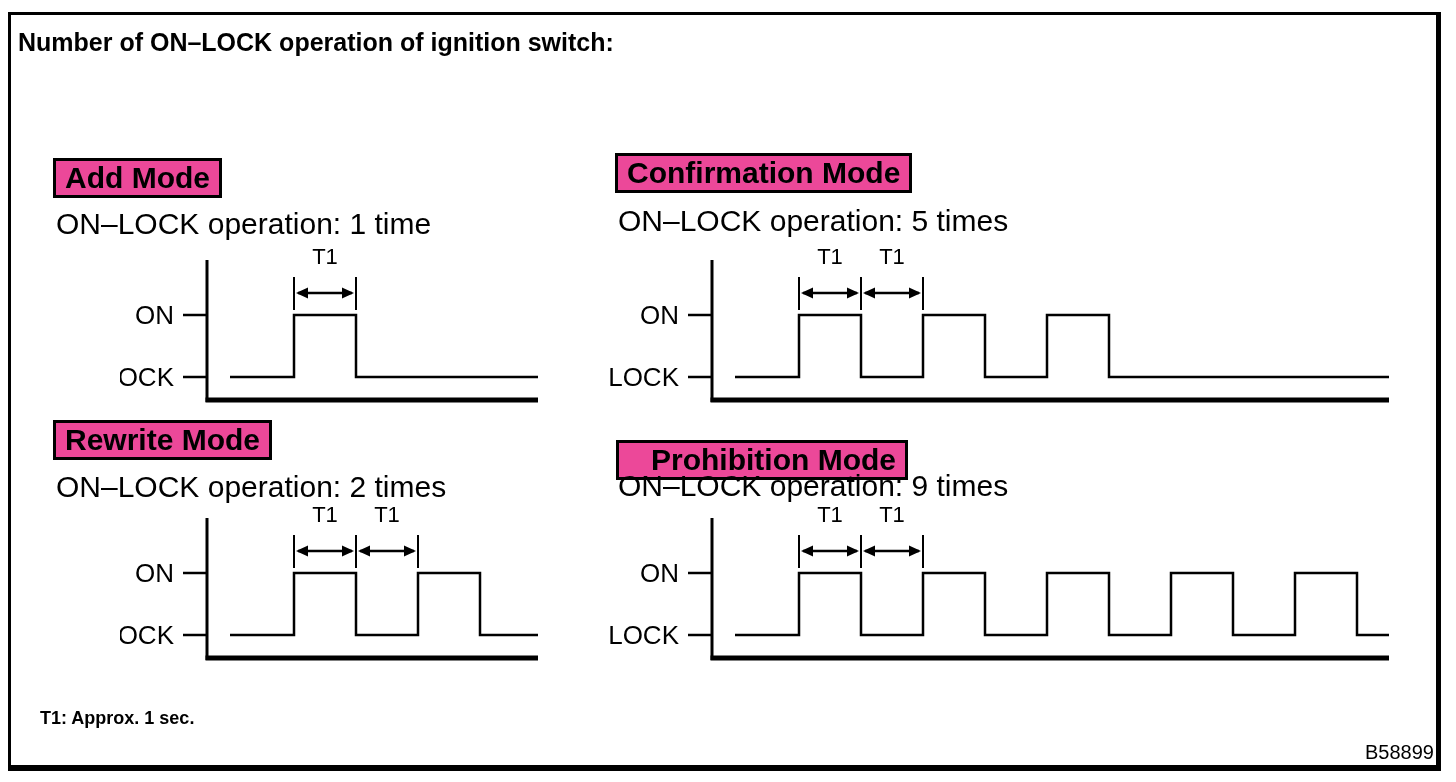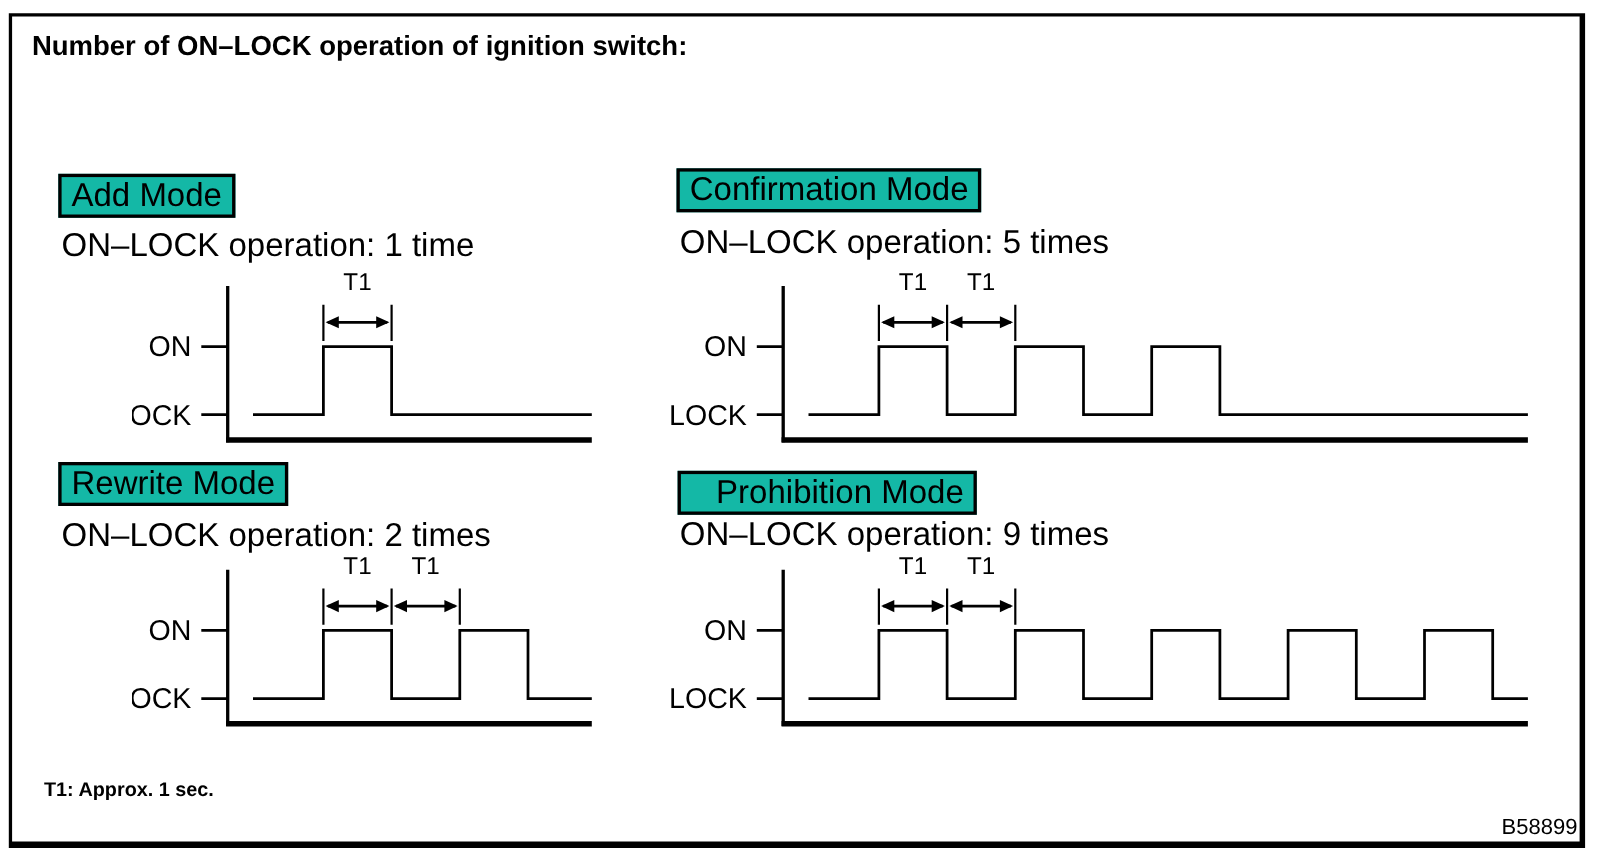--- a/index.html
+++ b/index.html
@@ -12,7 +12,7 @@
     box-sizing:border-box;background:#fff;
     border:3px solid #000;border-right-width:5px;border-bottom-width:6px;
   }
-  .title{position:absolute;left:29px;top:28px;font-size:25px;font-weight:bold;white-space:nowrap;}
+  .title{position:absolute;left:18px;top:28px;font-size:25px;font-weight:bold;white-space:nowrap;}
   .mode-box{
     position:absolute;border:3px solid #000;background:#14b8a6;
     font-size:30px;font-weight:normal;line-height:33px;padding:0 9px 1px 9px;white-space:nowrap;

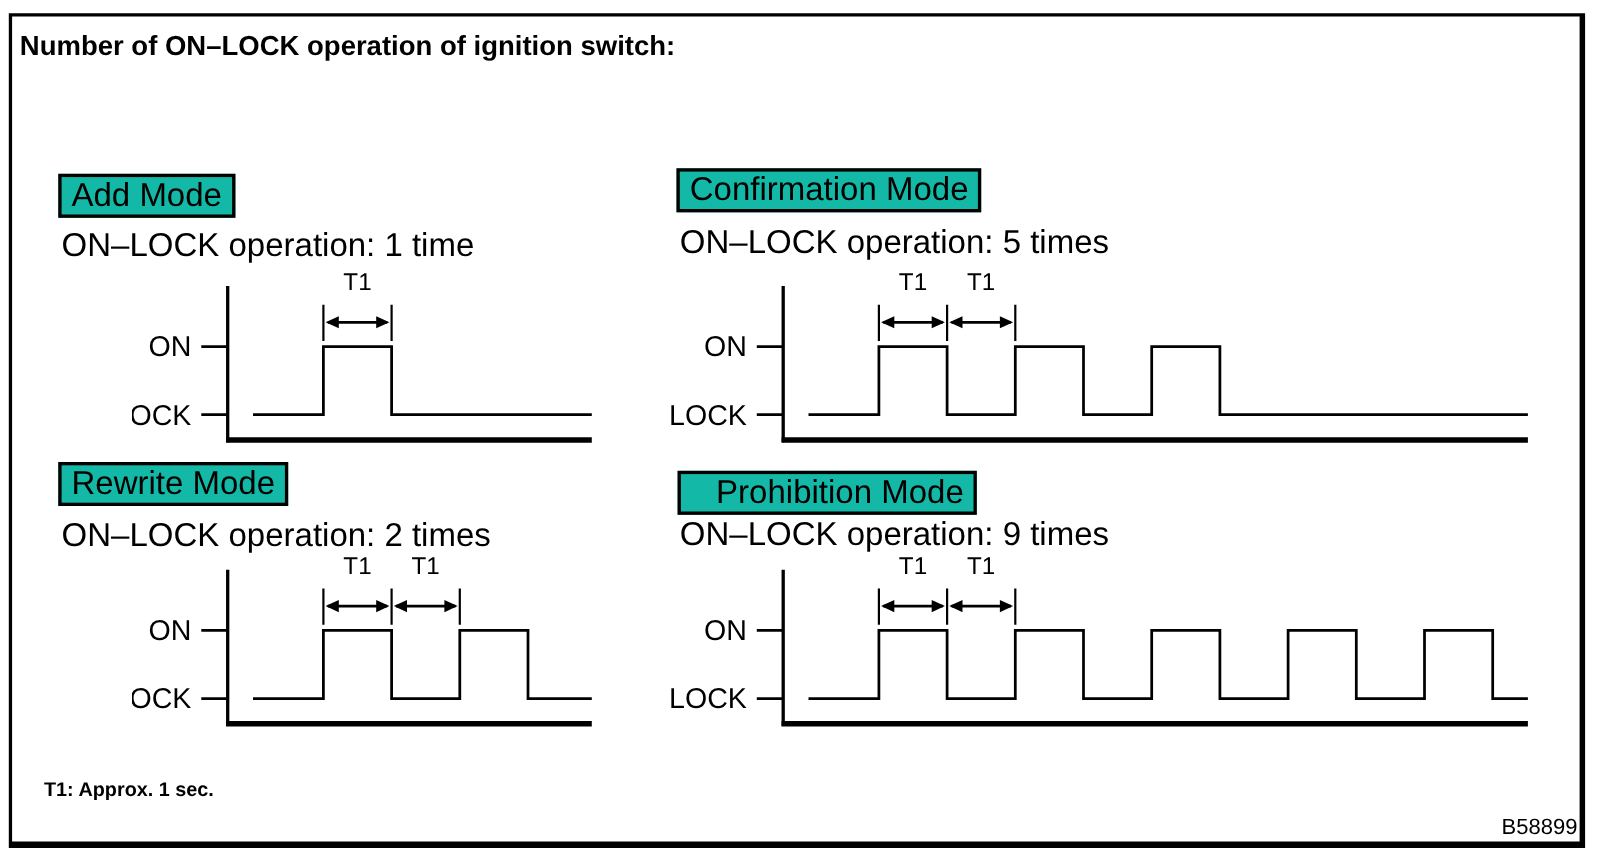--- a/index.html
+++ b/index.html
@@ -14,8 +14,8 @@
   }
   .title{position:absolute;left:18px;top:28px;font-size:25px;font-weight:bold;white-space:nowrap;}
   .mode-box{
-    position:absolute;border:3px solid #000;background:#14b8a6;
-    font-size:30px;font-weight:normal;line-height:33px;padding:0 9px 1px 9px;white-space:nowrap;
+    position:absolute;border:3px solid #000;background:#ec4899;
+    font-size:30px;font-weight:bold;line-height:33px;padding:0 9px 1px 9px;white-space:nowrap;
   }
   .subtitle{position:absolute;font-size:30px;white-space:nowrap;}
   .wave{position:absolute;}

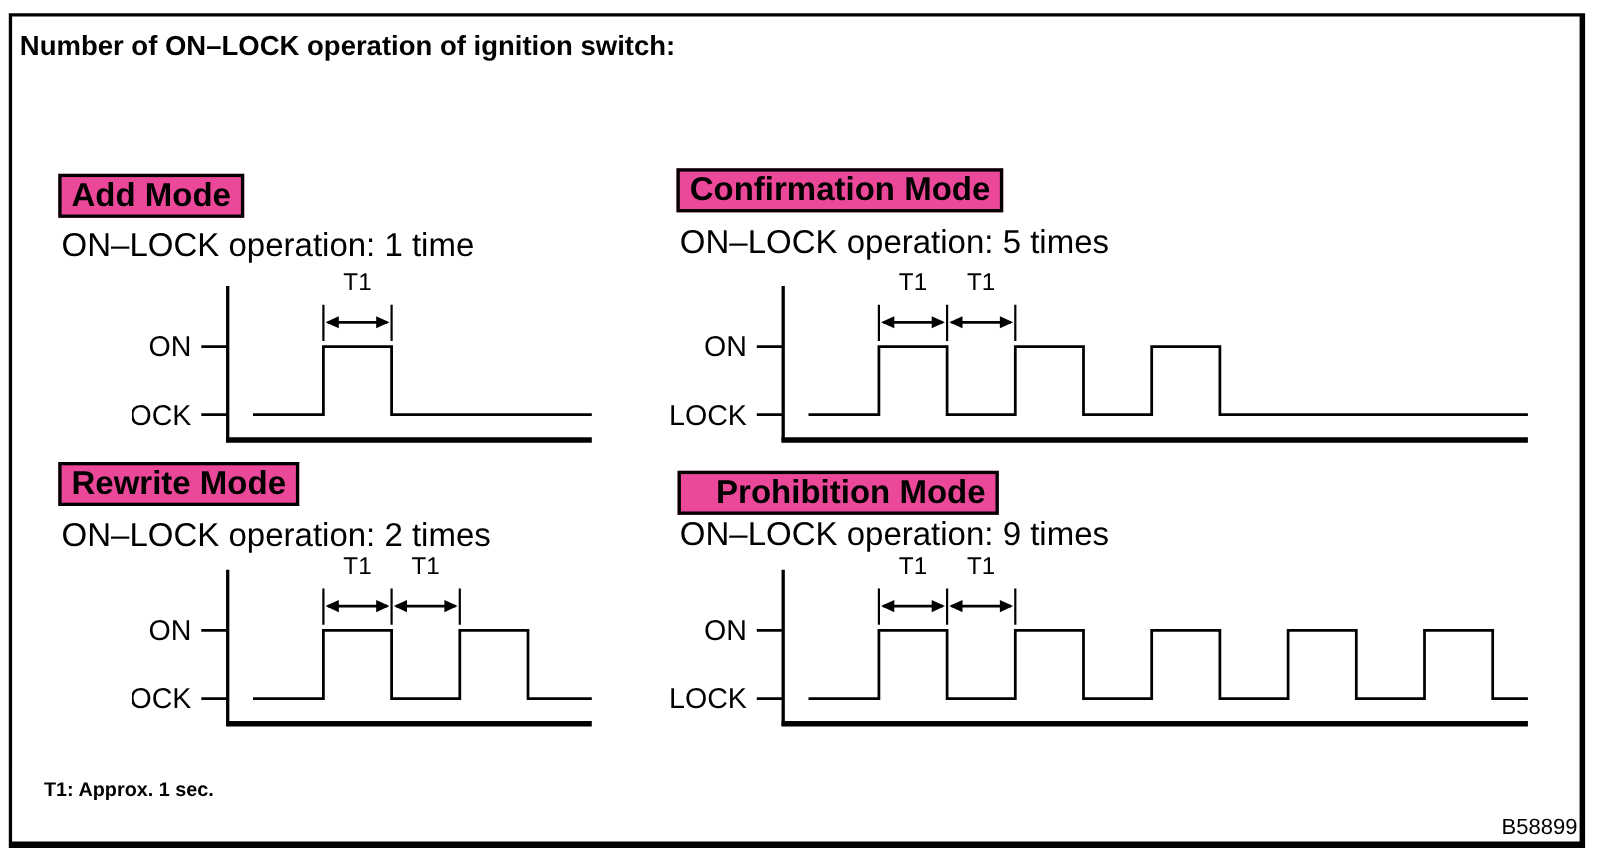--- a/index.html
+++ b/index.html
@@ -24,7 +24,7 @@
   #box-add{left:53px;top:158px;}   #sub-add{left:56px;top:207px;}   #svg-add{left:120px;top:236px;}
   #box-conf{left:615px;top:153px;} #sub-conf{left:618px;top:204px;} #svg-conf{left:590px;top:236px;}
   #box-rew{left:53px;top:420px;}   #sub-rew{left:56px;top:470px;}   #svg-rew{left:120px;top:494px;}
-  #box-pro{left:616px;top:428px;padding-left:32px;}  #sub-pro{left:618px;top:469px;}  #svg-pro{left:590px;top:494px;}
+  #box-pro{left:616px;top:440px;padding-left:32px;}  #sub-pro{left:618px;top:469px;}  #svg-pro{left:590px;top:494px;}
 </style>
 </head>
 <body>

